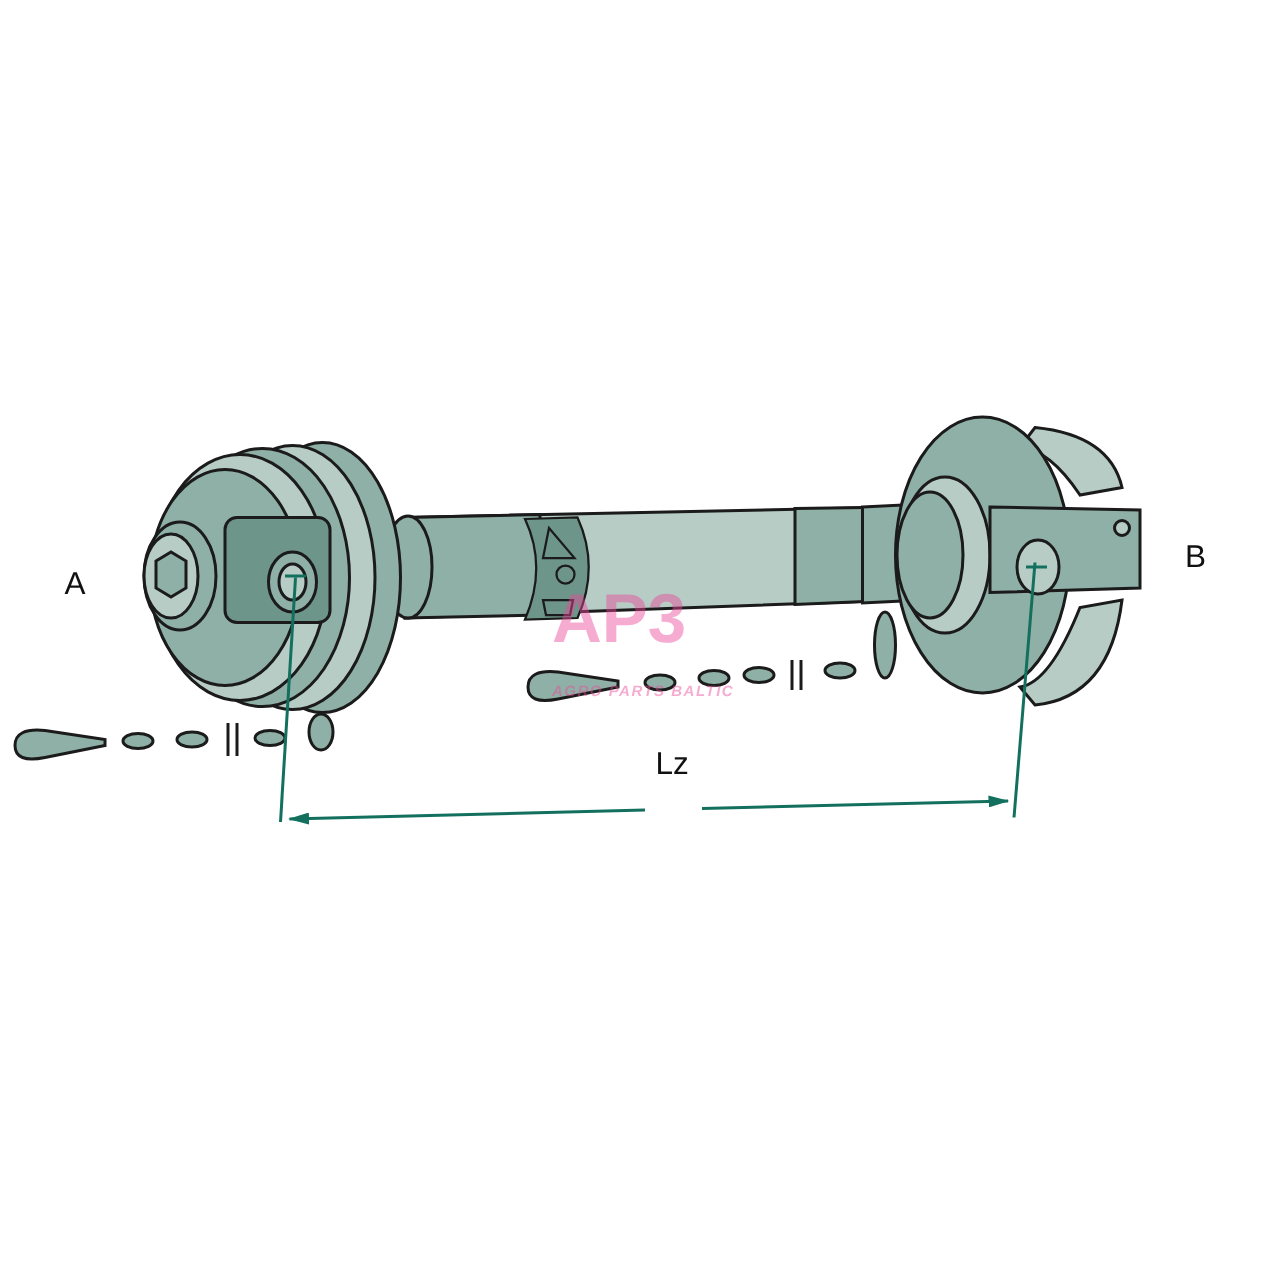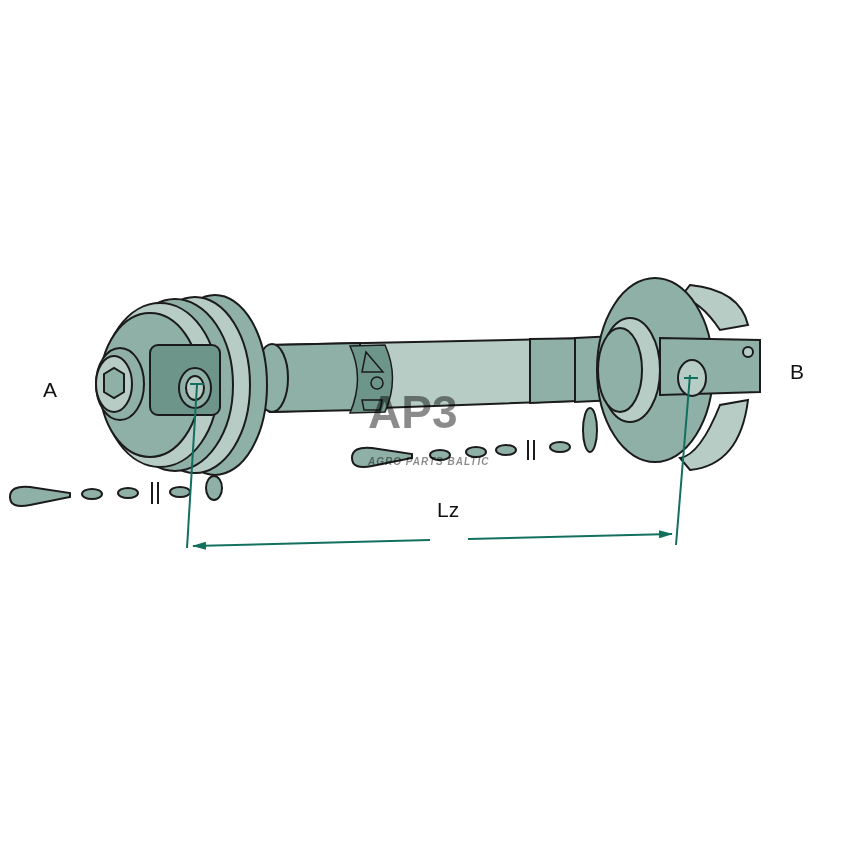--- a/index.html
+++ b/index.html
@@ -6,7 +6,7 @@
   body { width:847px; height:847px; position:relative; overflow:hidden; font-family:"Liberation Sans", sans-serif; }
   .label { position:absolute; font-size:21px; color:#111; }
   svg { position:absolute; left:0; top:0; }
-  .wm { position:absolute; color:#000000; opacity:0.45; font-weight:bold; }
+  .wm { position:absolute; color:#ec4899; opacity:0.45; font-weight:bold; }
 </style>
 </head>
 <body>

